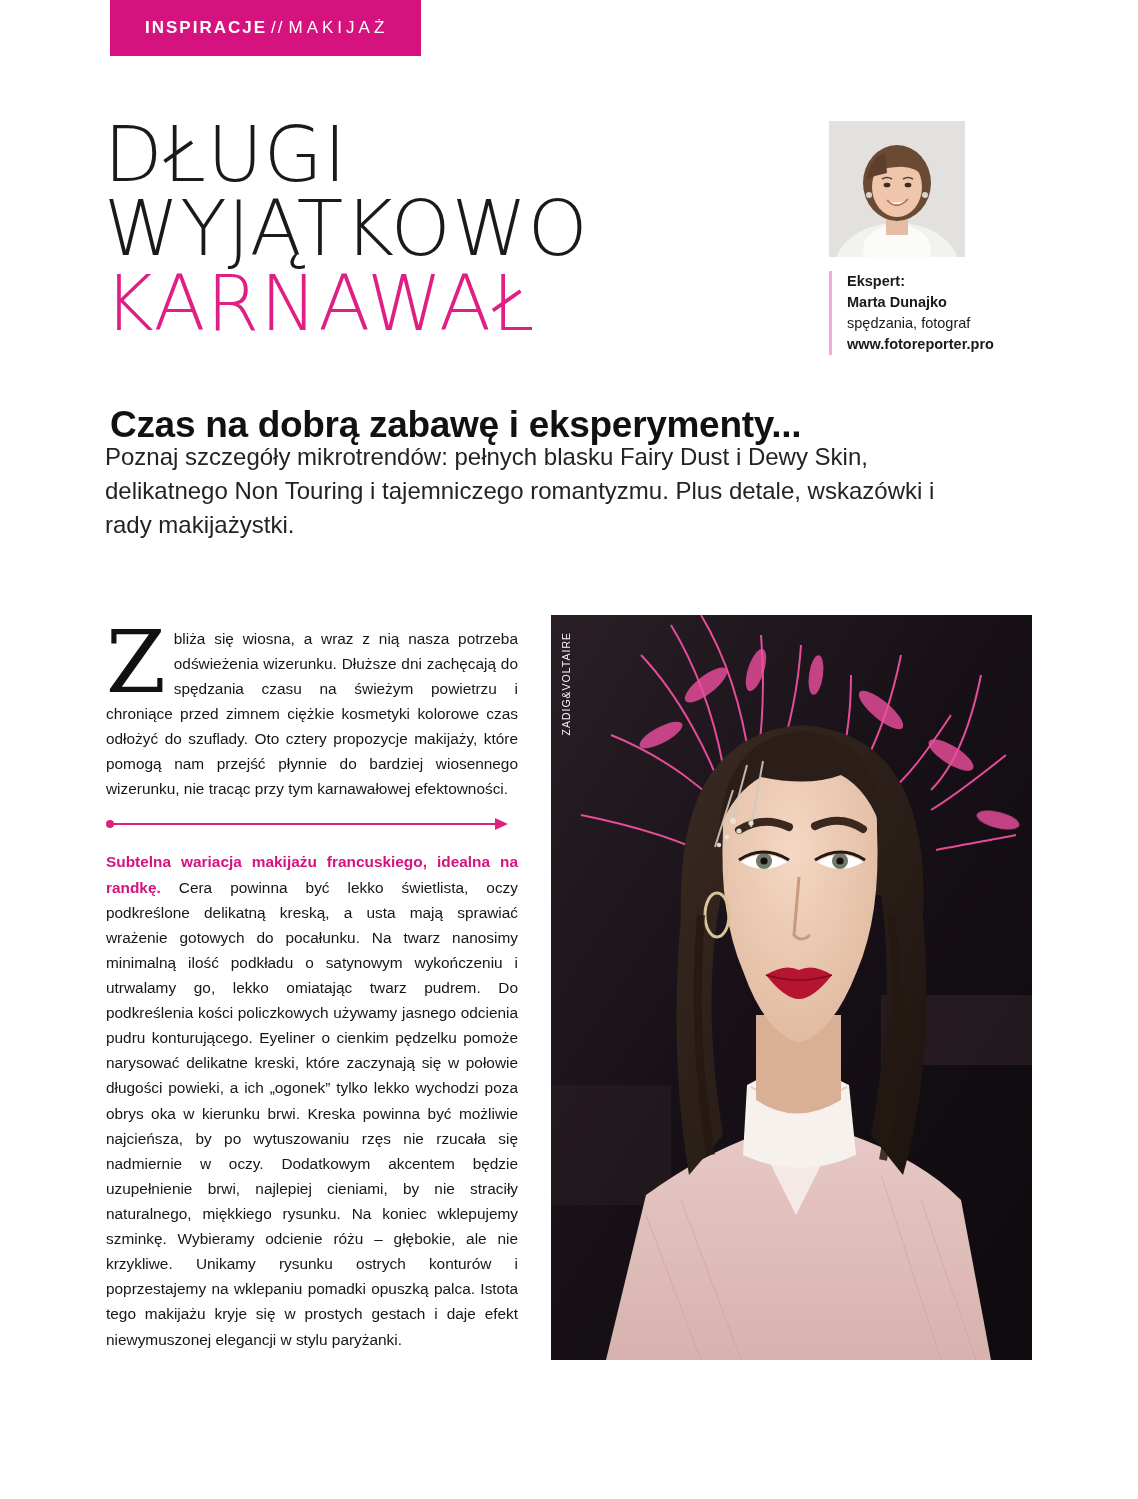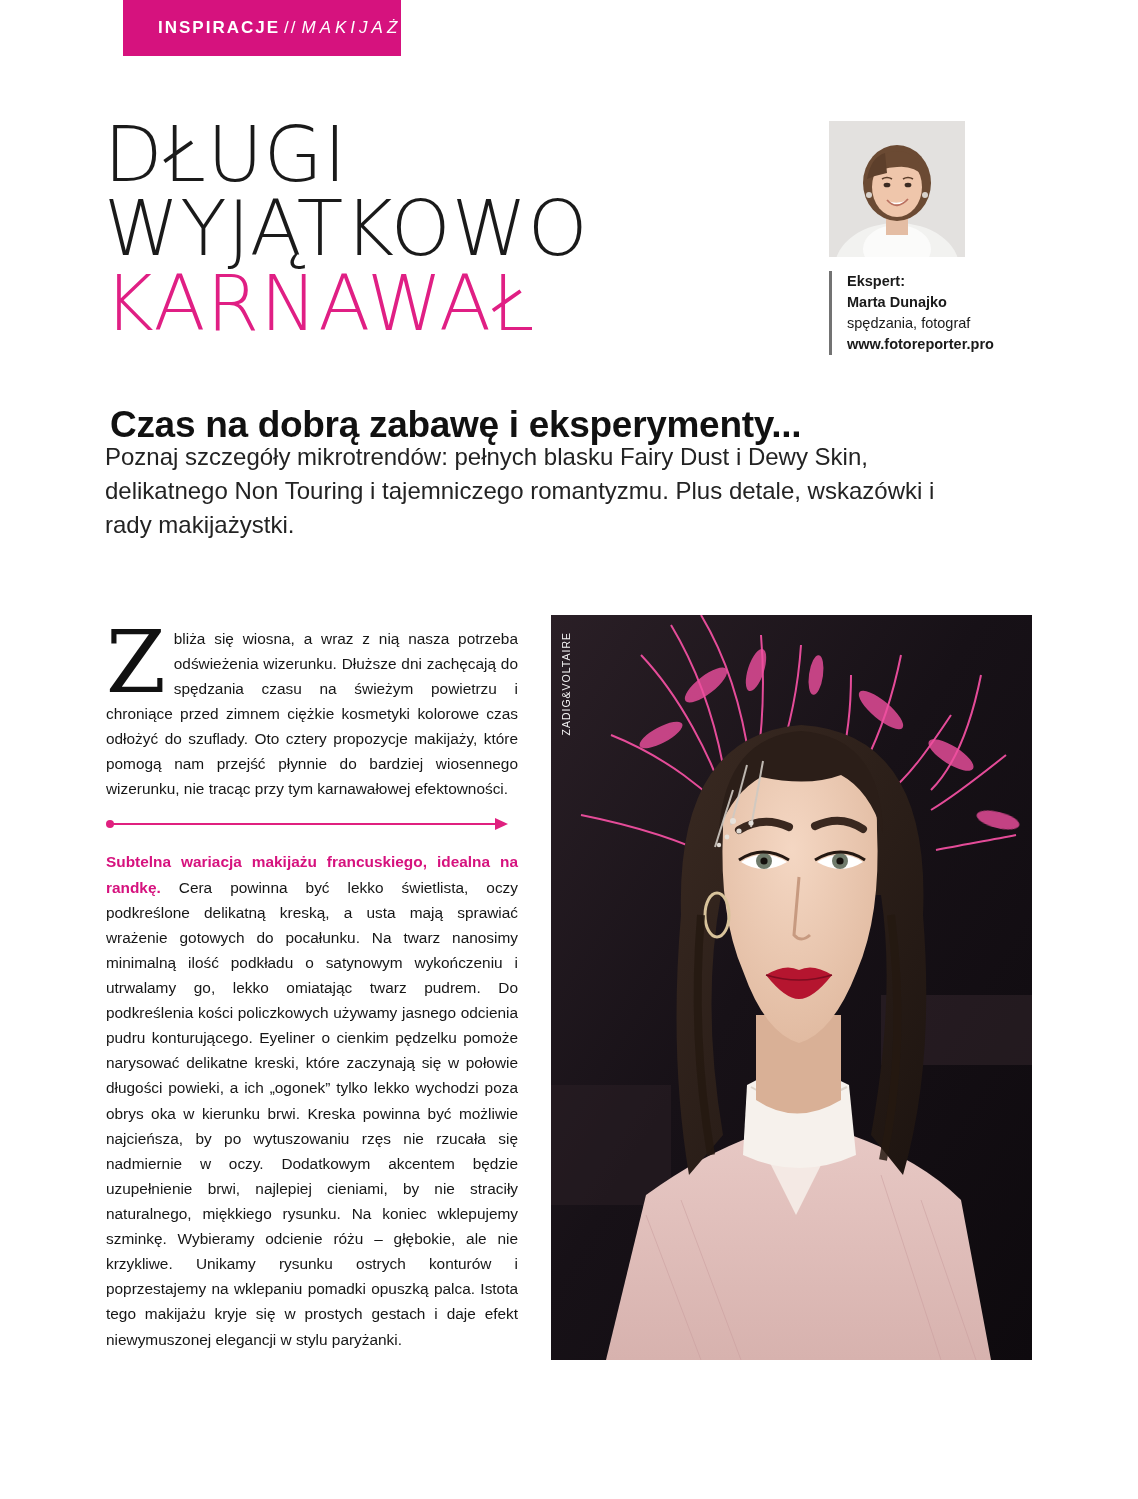--- a/index.html
+++ b/index.html
@@ -19,9 +19,9 @@
   
   .category-tag {
     position: absolute;
-    left: 123px;
+    left: 110px;
     top: 0;
-    width: 278px;
+    width: 311px;
     height: 56px;
     background: #d6127e;
     color: #ffffff;

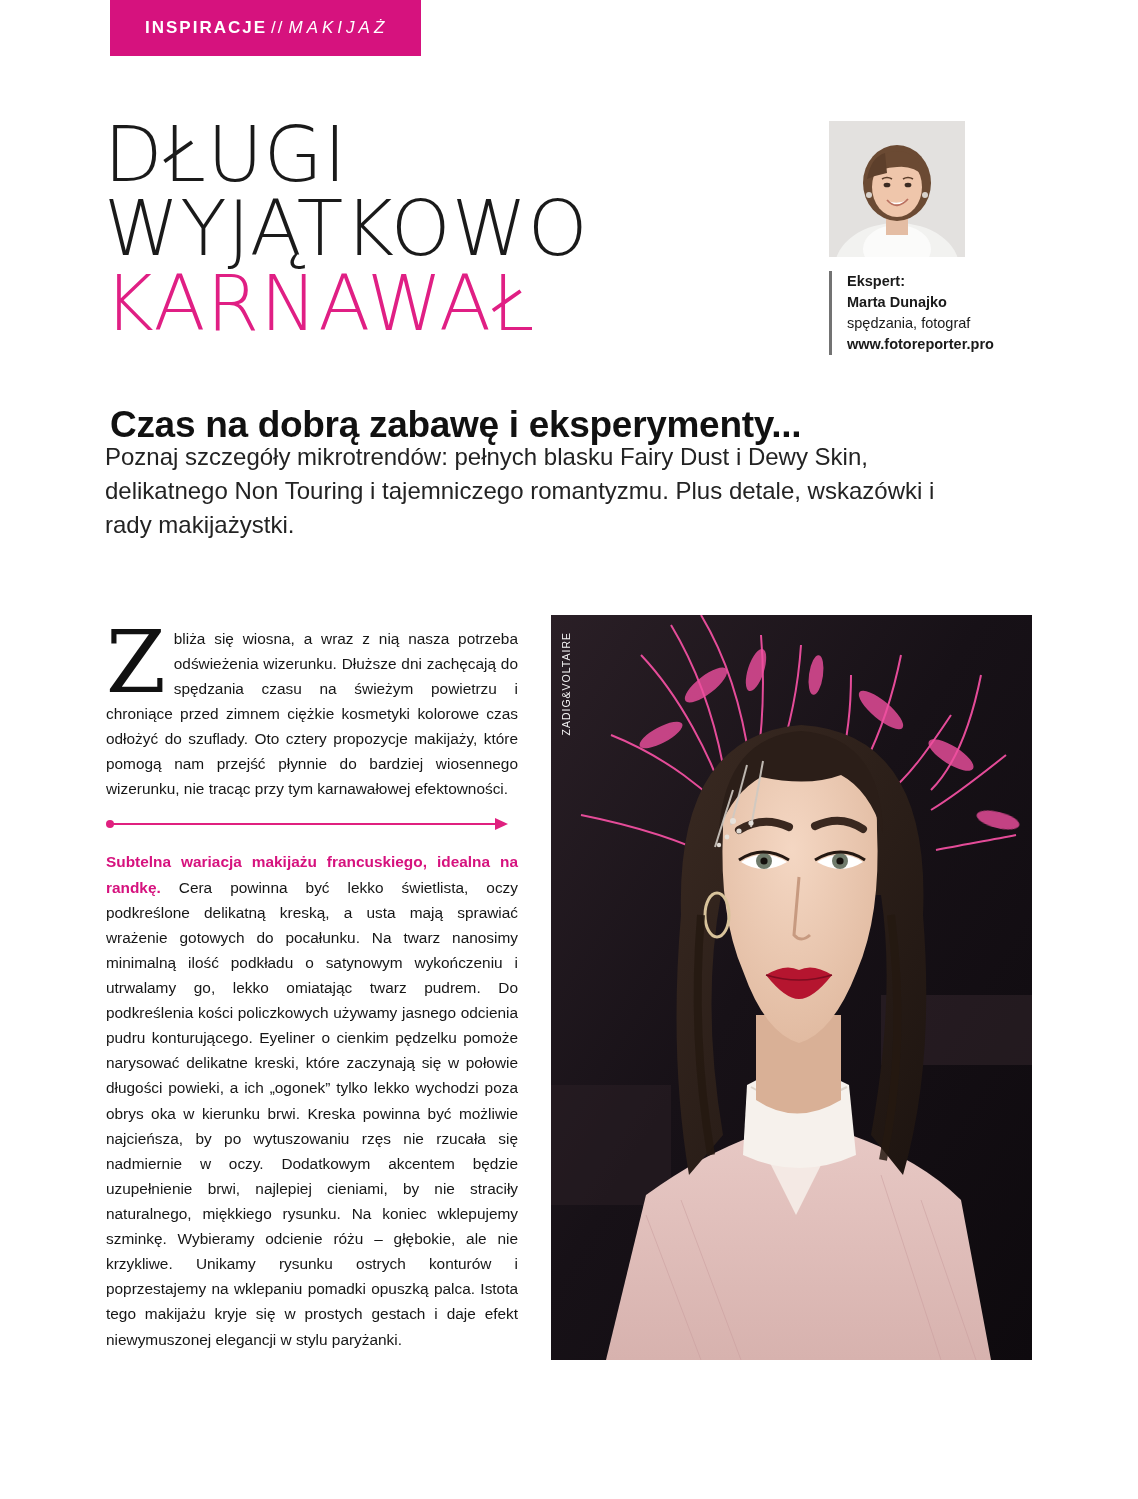--- a/index.html
+++ b/index.html
@@ -34,7 +34,7 @@
   }
   .category-tag .cat-main { font-weight: bold; letter-spacing: 2px; }
   .category-tag .cat-sep  { font-weight: normal; margin: 0 4px; letter-spacing: 2px; }
-  .category-tag .cat-sub  { font-weight: normal; letter-spacing: 4px; font-style: italic; }
+  .category-tag .cat-sub  { font-weight: normal; letter-spacing: 4px; }
 
   
   .headline {

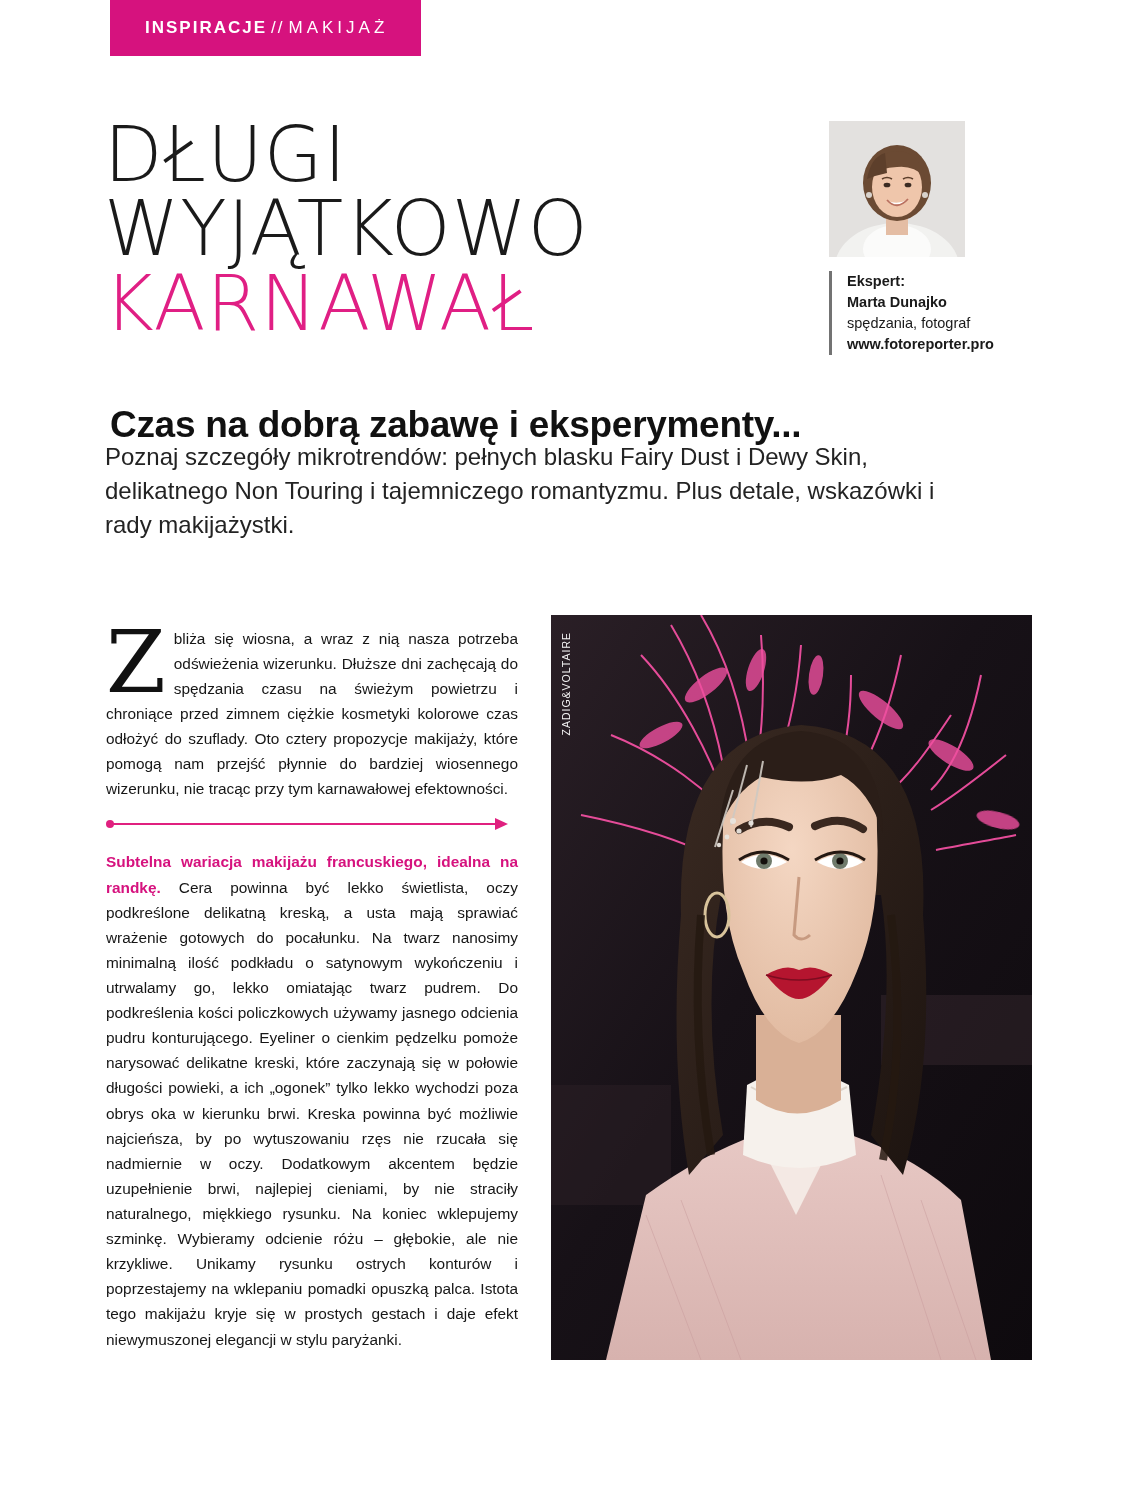--- a/index.html
+++ b/index.html
@@ -97,7 +97,7 @@
     width: 220px;
     padding-left: 15px;
     box-sizing: border-box;
-    border-left: 3px solid #737373;
+    border-left: 3px solid #f9a8d4;
     font-size: 14.5px;
     line-height: 1.45;
     color: #1a1a1a;

